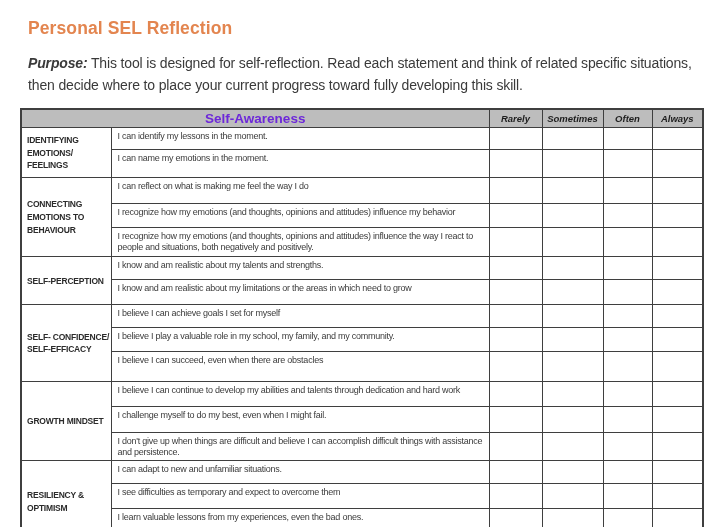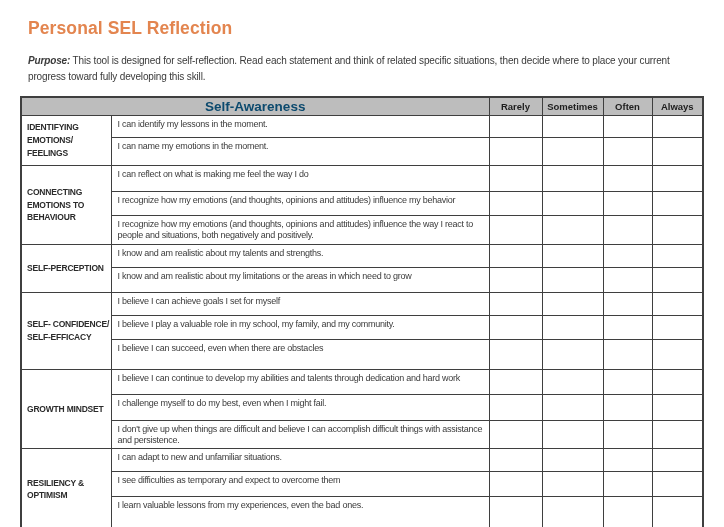--- a/index.html
+++ b/index.html
@@ -16,7 +16,7 @@
   }
   .purpose {
     margin:4px 0 12px 8px; max-width:678px;
-    font-size:10px; letter-spacing:-0.15px; line-height:1.55; color:#3a3a3a;
+    font-size:14px; letter-spacing:-0.15px; line-height:1.55; color:#3a3a3a;
   }
   .purpose-label { font-weight:bold; font-style:italic; }
   table.sel-table {

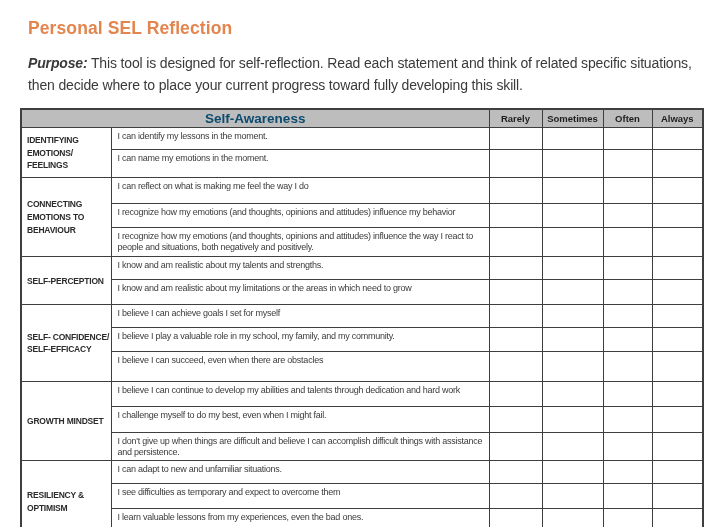--- a/index.html
+++ b/index.html
@@ -27,7 +27,7 @@
   .sel-table th, .sel-table td { border:1px solid #3f3f3f; overflow:hidden; }
   .head-row { height:18px; }
   .section-head {
-    background:#BDBDBD; color:#0c4a6e;
+    background:#BDBDBD; color:#6d28d9;
     font-size:13.5px; font-weight:bold; text-align:center;
     padding:1px 0;
     margin-top:37px;

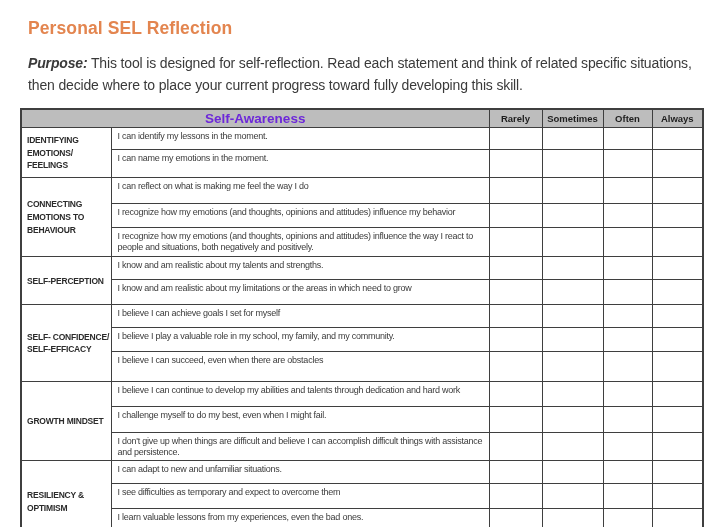--- a/index.html
+++ b/index.html
@@ -36,6 +36,7 @@
     background:#BDBDBD; color:#1e1e1e;
     font-size:9.5px; font-weight:bold; text-align:center;
     padding:1px 0;
+    font-style:italic;
   }
   td.cat {
     font-size:8.5px; font-weight:bold; color:#2b2b2b;

